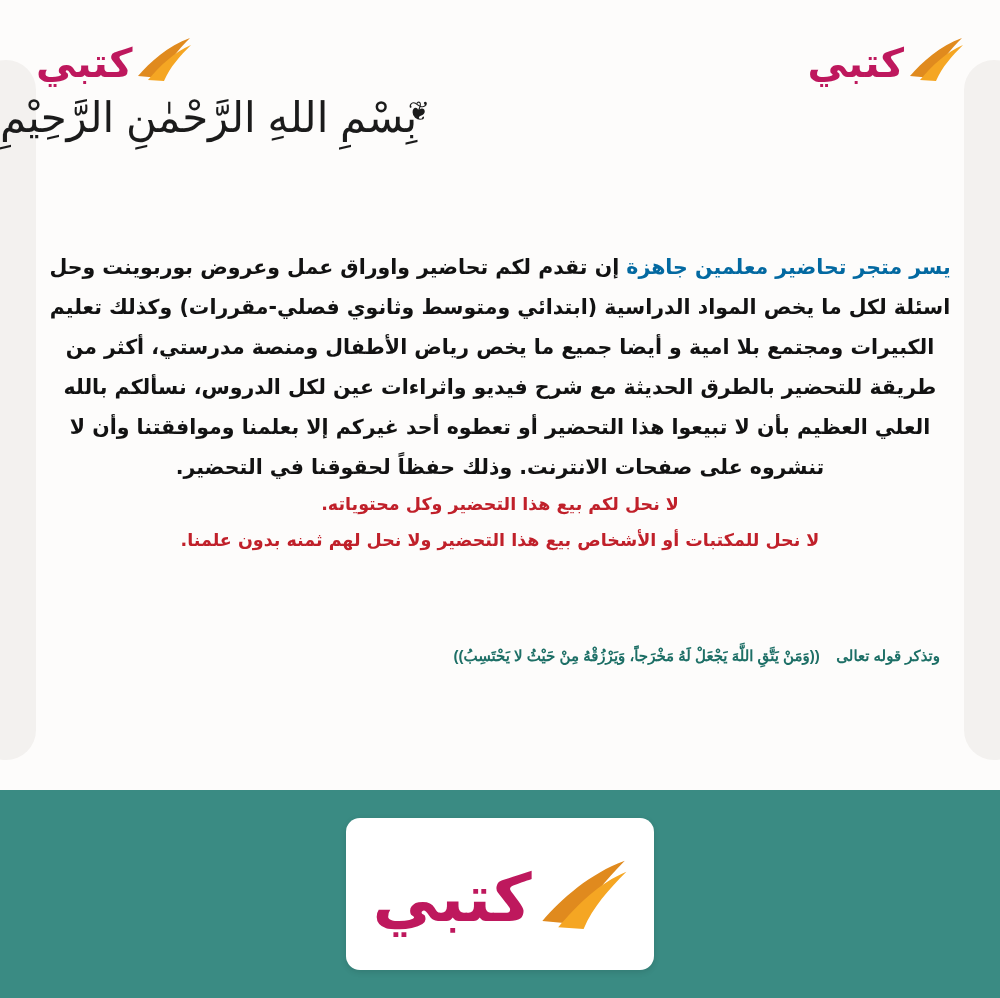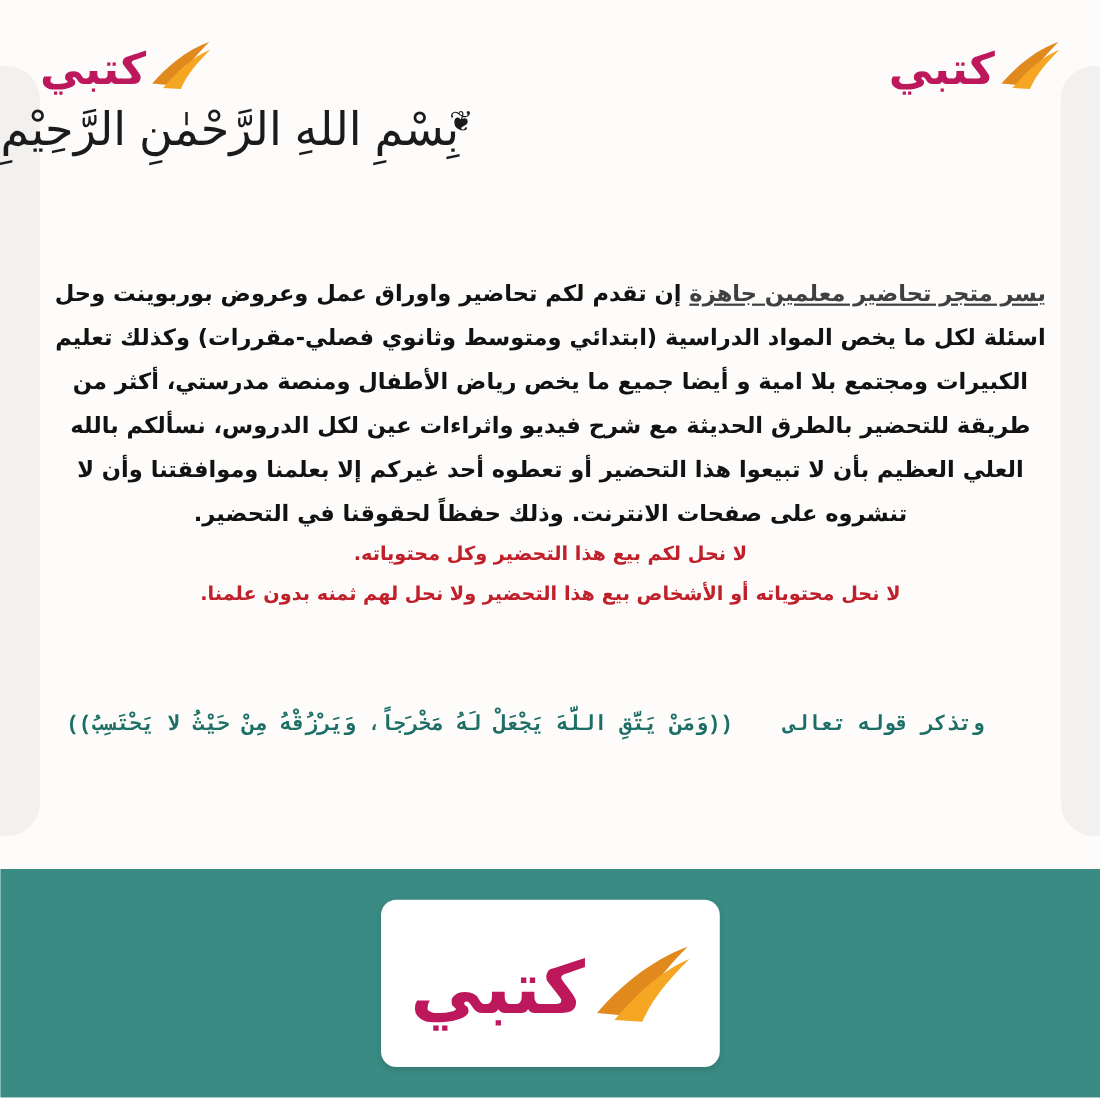--- a/index.html
+++ b/index.html
@@ -113,7 +113,7 @@
     letter-spacing: 0;
     text-align: center;
   }
-  .hl-red { color: #404040; text-decoration: underline; }
+  .hl-red { color: #0369a1; }
 
   
   .warnings {

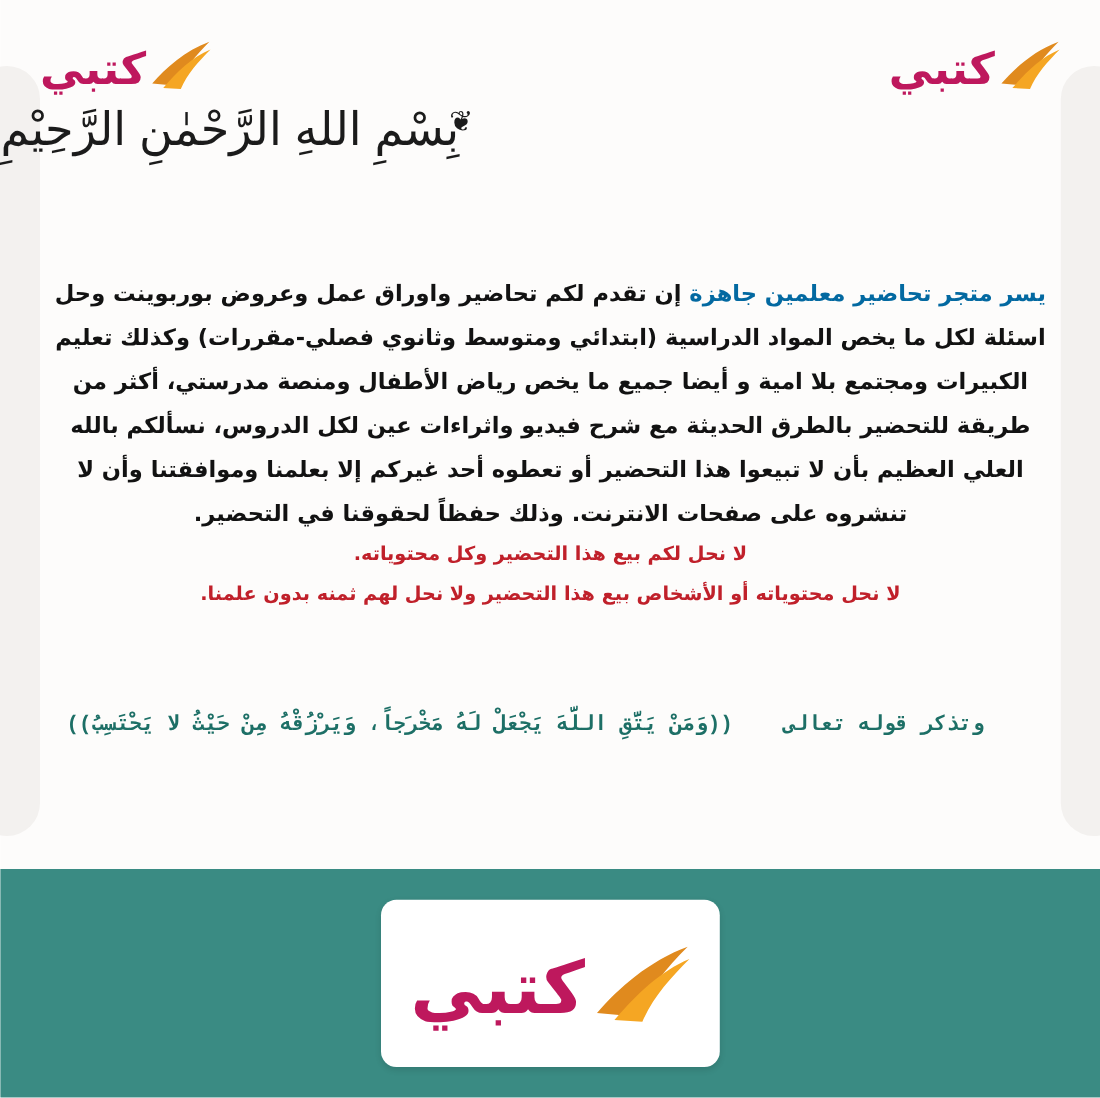--- a/index.html
+++ b/index.html
@@ -217,7 +217,7 @@
 
     <div class="warnings">
       <div class="warn-line">لا نحل لكم بيع هذا التحضير وكل محتوياته.</div>
-      <div class="warn-line">لا نحل محتوياته أو الأشخاص بيع هذا التحضير ولا نحل لهم ثمنه بدون علمنا.</div>
+      <div class="warn-line">لا نحل للمكتبات أو الأشخاص بيع هذا التحضير ولا نحل لهم ثمنه بدون علمنا.</div>
     </div>
 
     <div class="ayah">

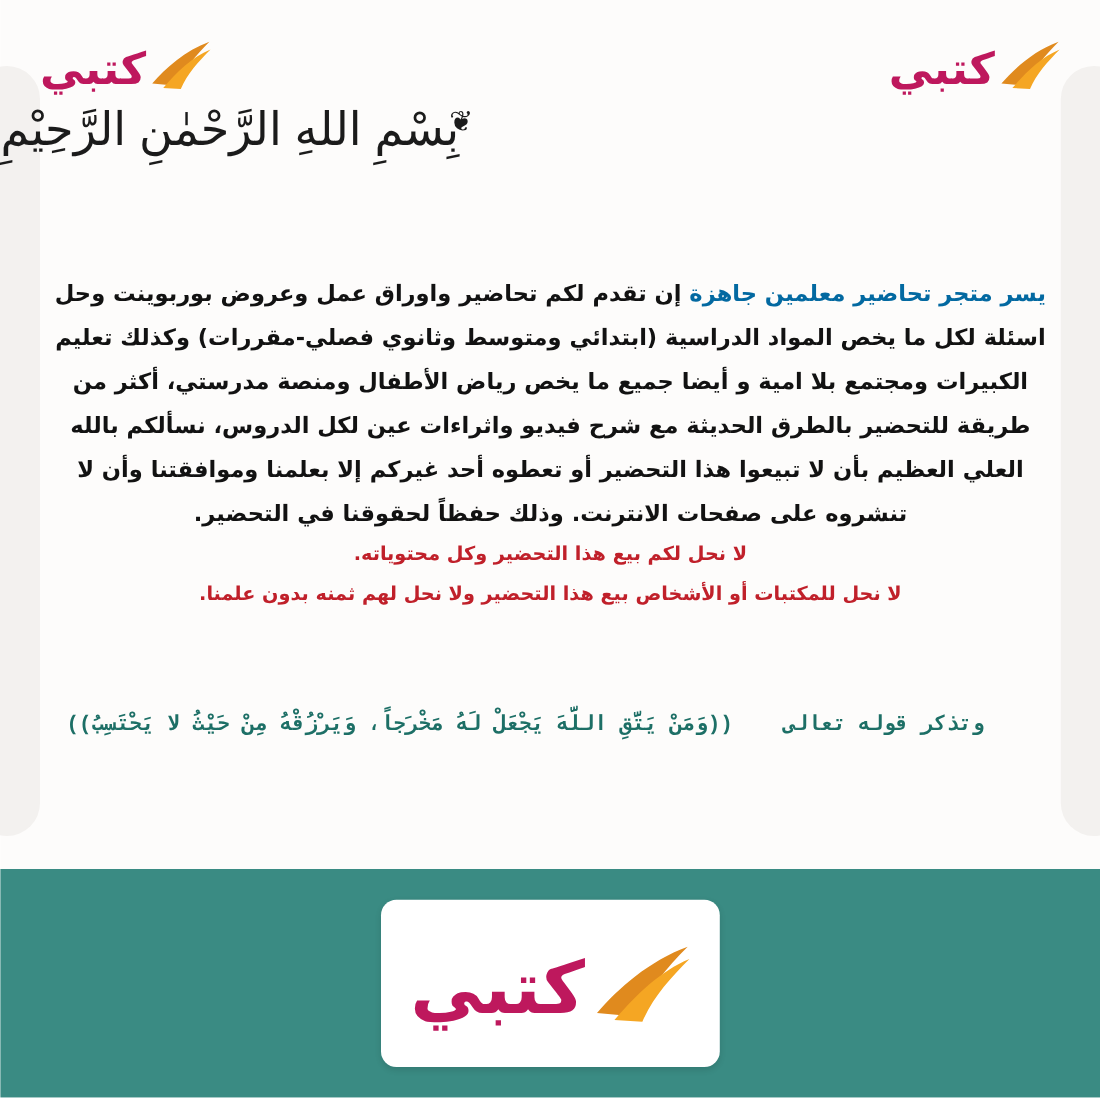--- a/index.html
+++ b/index.html
@@ -141,9 +141,9 @@
     left: 60px;
     width: 880px;
     direction: rtl;
-    text-align: left;
-    font-family: Liberation Mono, monospace;
-    font-size: 19px;
+    text-align: right;
+    font-family: Liberation Sans, sans-serif;
+    font-size: 15px;
     font-weight: bold;
     color: #1d6f66;
     line-height: 1.7;

